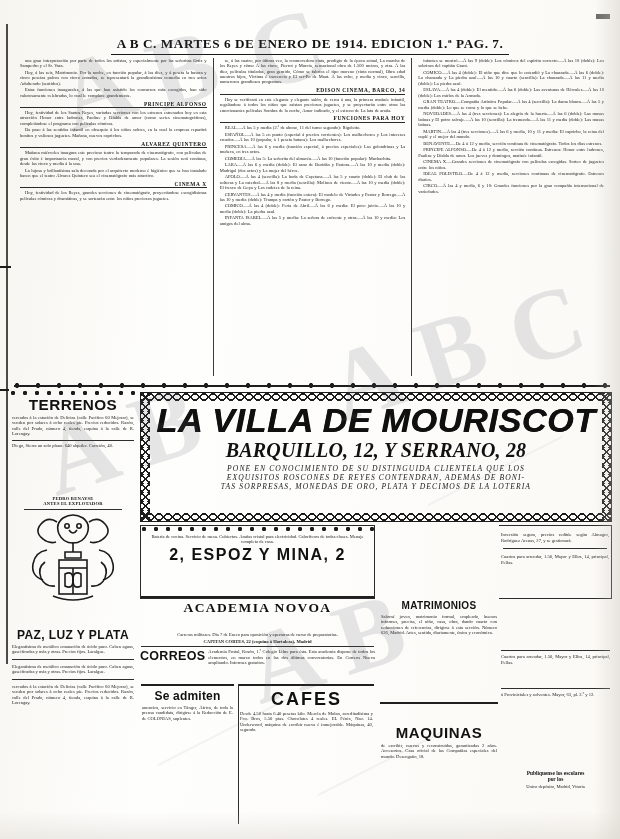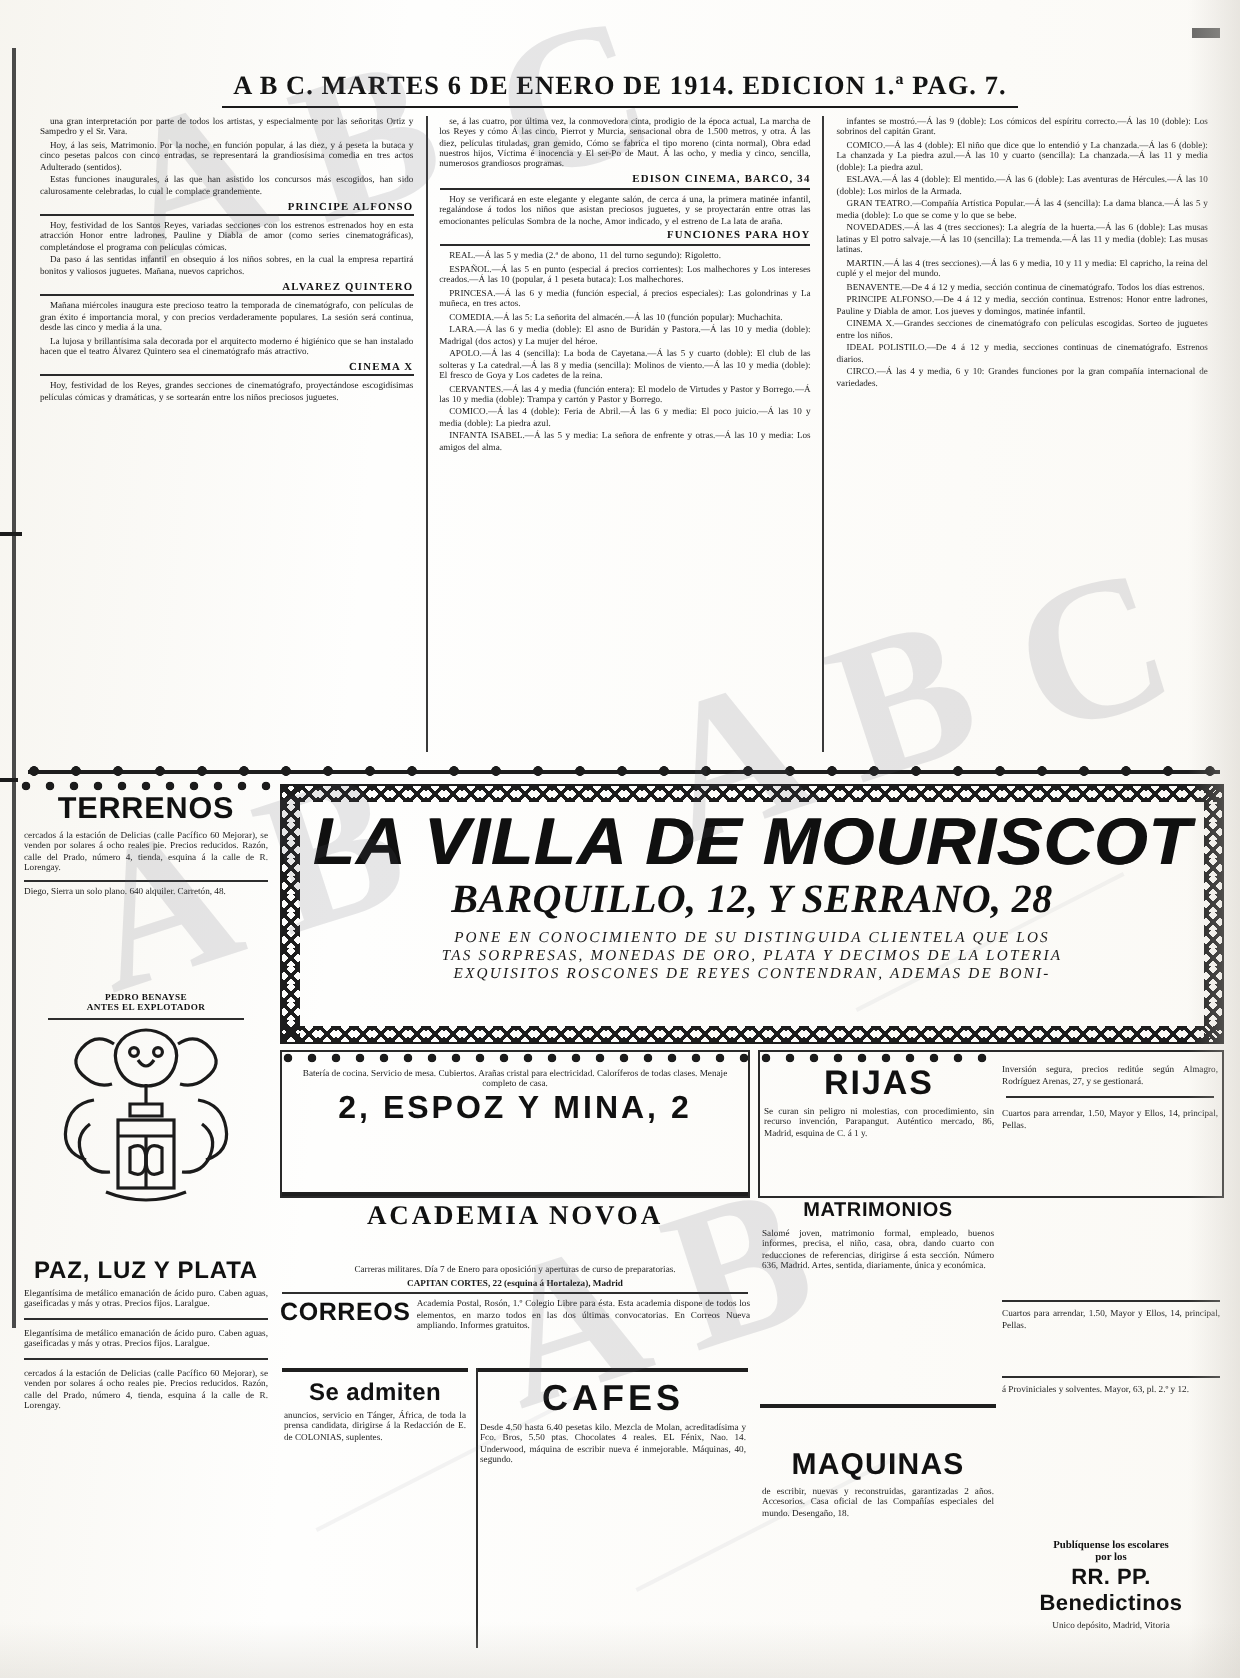--- a/index.html
+++ b/index.html
@@ -290,8 +290,8 @@
         <div class="mour-title">LA VILLA DE MOURISCOT</div>
         <div class="mour-sub">BARQUILLO, 12, Y SERRANO, 28</div>
         <div class="mour-body">PONE EN CONOCIMIENTO DE SU DISTINGUIDA CLIENTELA QUE LOS</div>
+        <div class="mour-body" style="margin-top:0">EXQUISITOS ROSCONES DE REYES CONTENDRAN, ADEMAS DE BONI-</div>
         <div class="mour-body" style="margin-top:0">TAS SORPRESAS, MONEDAS DE ORO, PLATA Y DECIMOS DE LA LOTERIA</div>
-        <div class="mour-body" style="margin-top:0">EXQUISITOS ROSCONES DE REYES CONTENDRAN, ADEMAS DE BONI-</div>
       </div>
     </div>
 

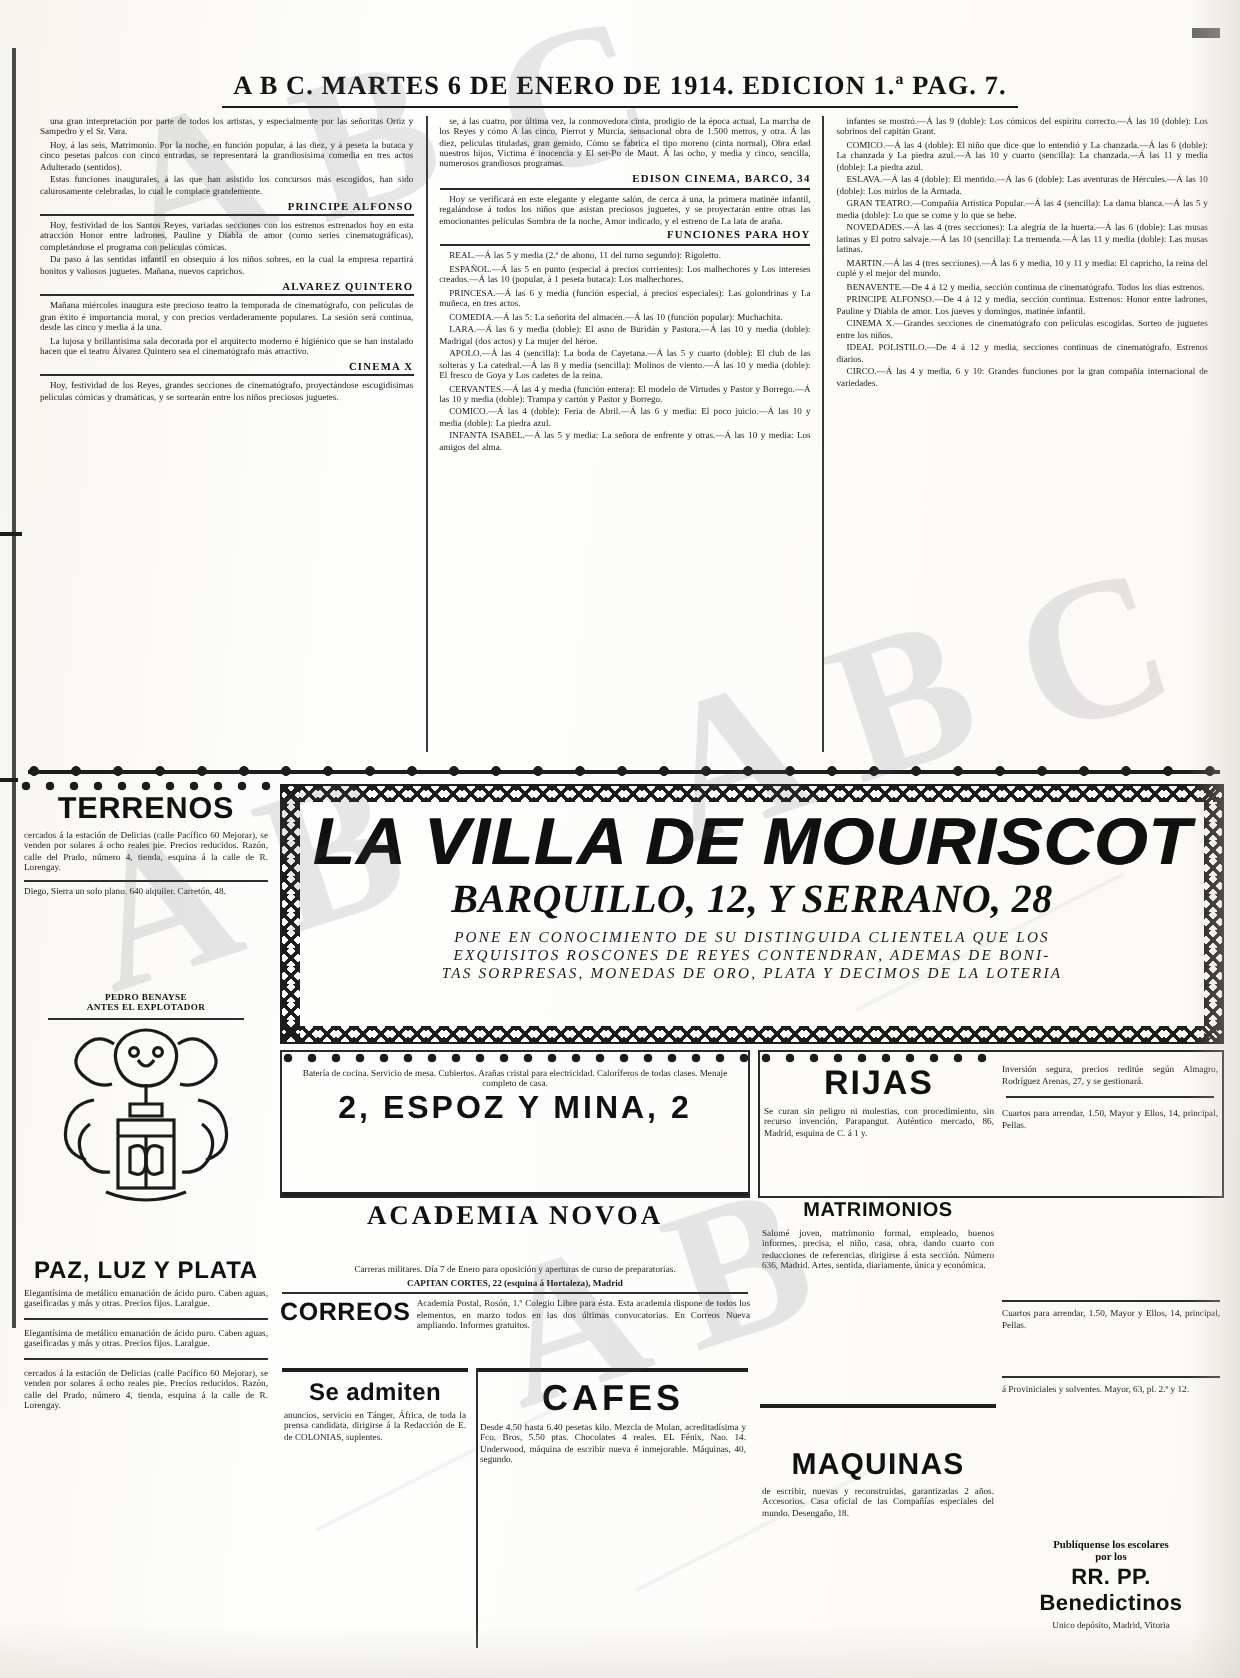--- a/index.html
+++ b/index.html
@@ -301,11 +301,6 @@
       <div class="ad-h1 t-canosa" style="font-size:16px;letter-spacing:1.5px;">2, ESPOZ Y MINA, 2</div>
     </div>
 
-    <div class="ad" id="rijas">
-      <div class="orn-mini"></div>
-      <div class="ad-h1 t-rijas">RIJAS</div>
-      <div class="ad-p">Se curan sin peligro ni molestias, con procedimiento, sin recurso invención, Parapangut. Auténtico mercado, 86, Madrid, esquina de C. á 1 y.</div>
-    </div>
 
     <div class="ad" id="inver">
       <div class="ad-p" style="margin-top:6px;">Inversión segura, precios reditúe según Almagro, Rodríguez Arenas, 27, y se gestionará.</div>

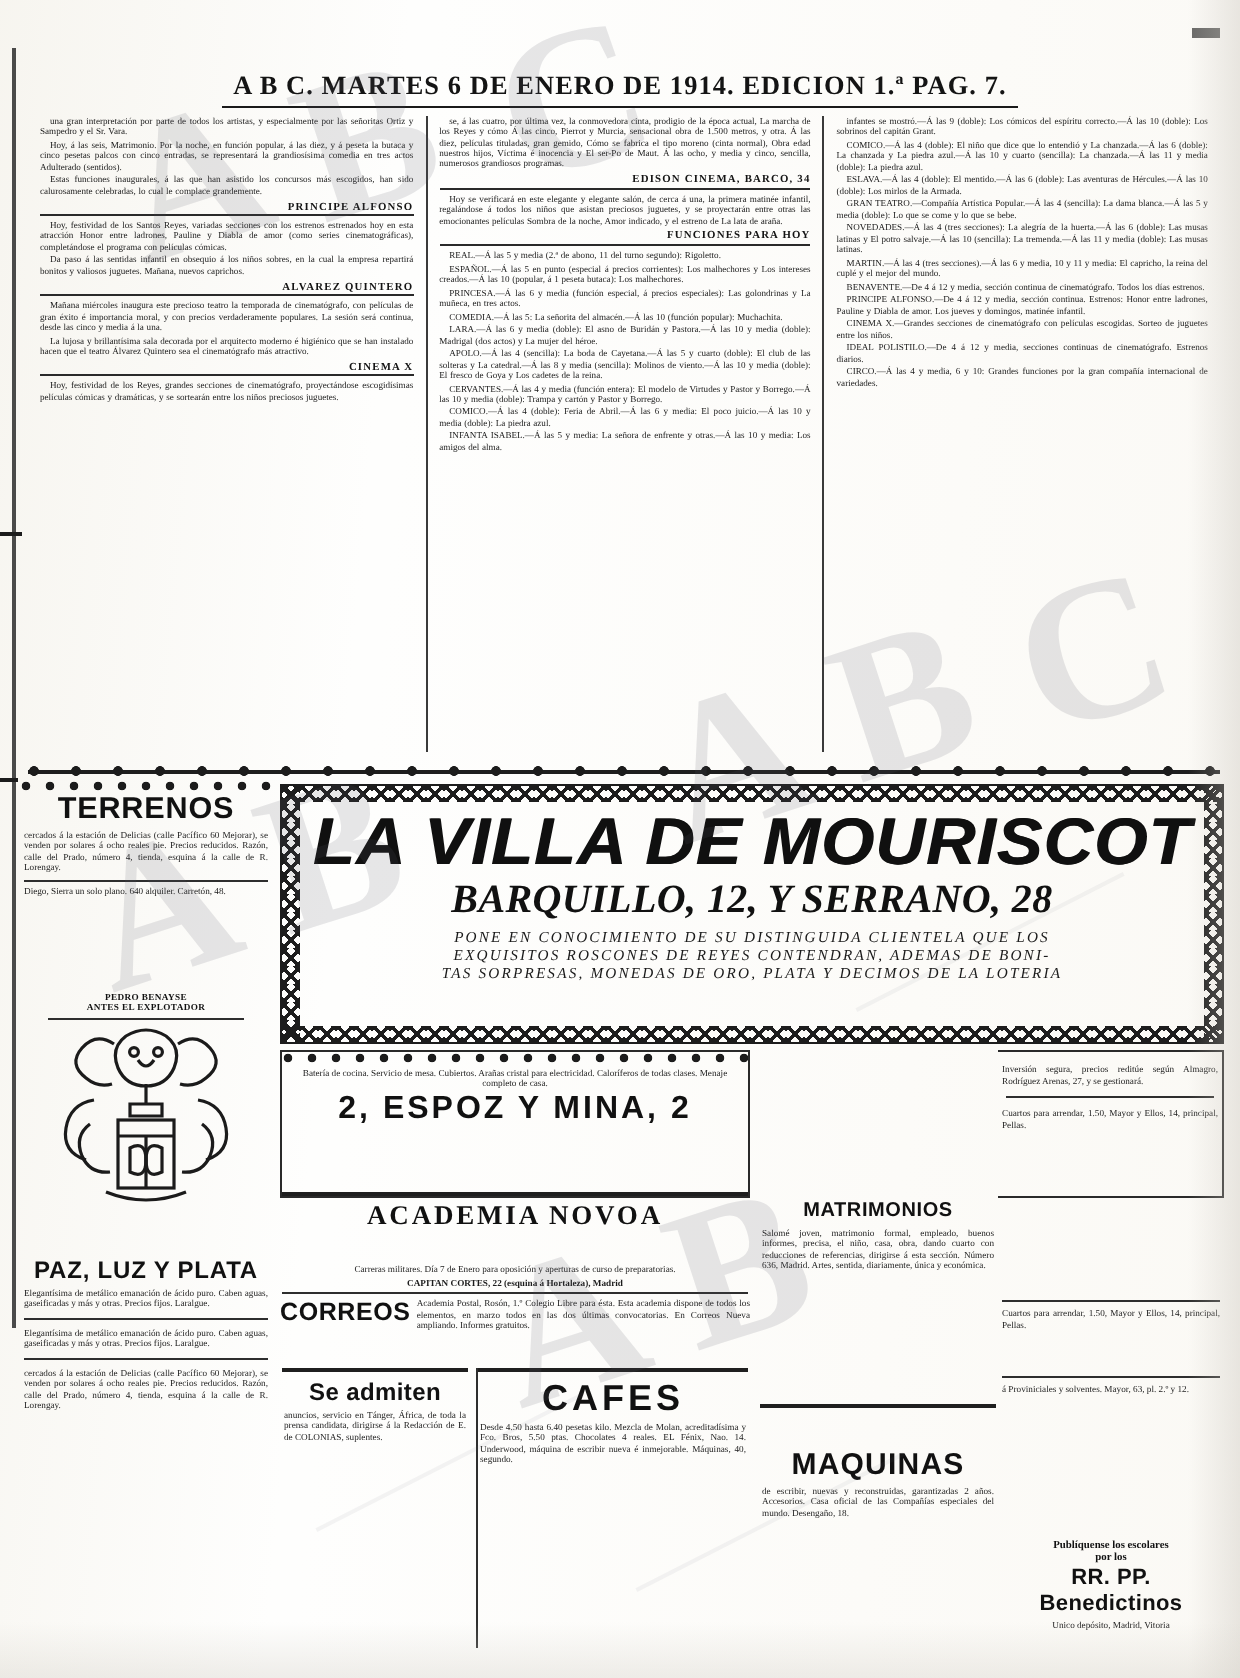--- a/index.html
+++ b/index.html
@@ -362,7 +362,6 @@
     <div class="ad" id="benedict">
       <div class="t-bened-small">Publíquense los escolares</div>
       <div class="t-bened-small">por los</div>
-      <div class="ad-h1 t-bened">RR. PP. Benedictinos</div>
       <div class="ad-p c">Unico depósito, Madrid, Vitoria</div>
     </div>
 

